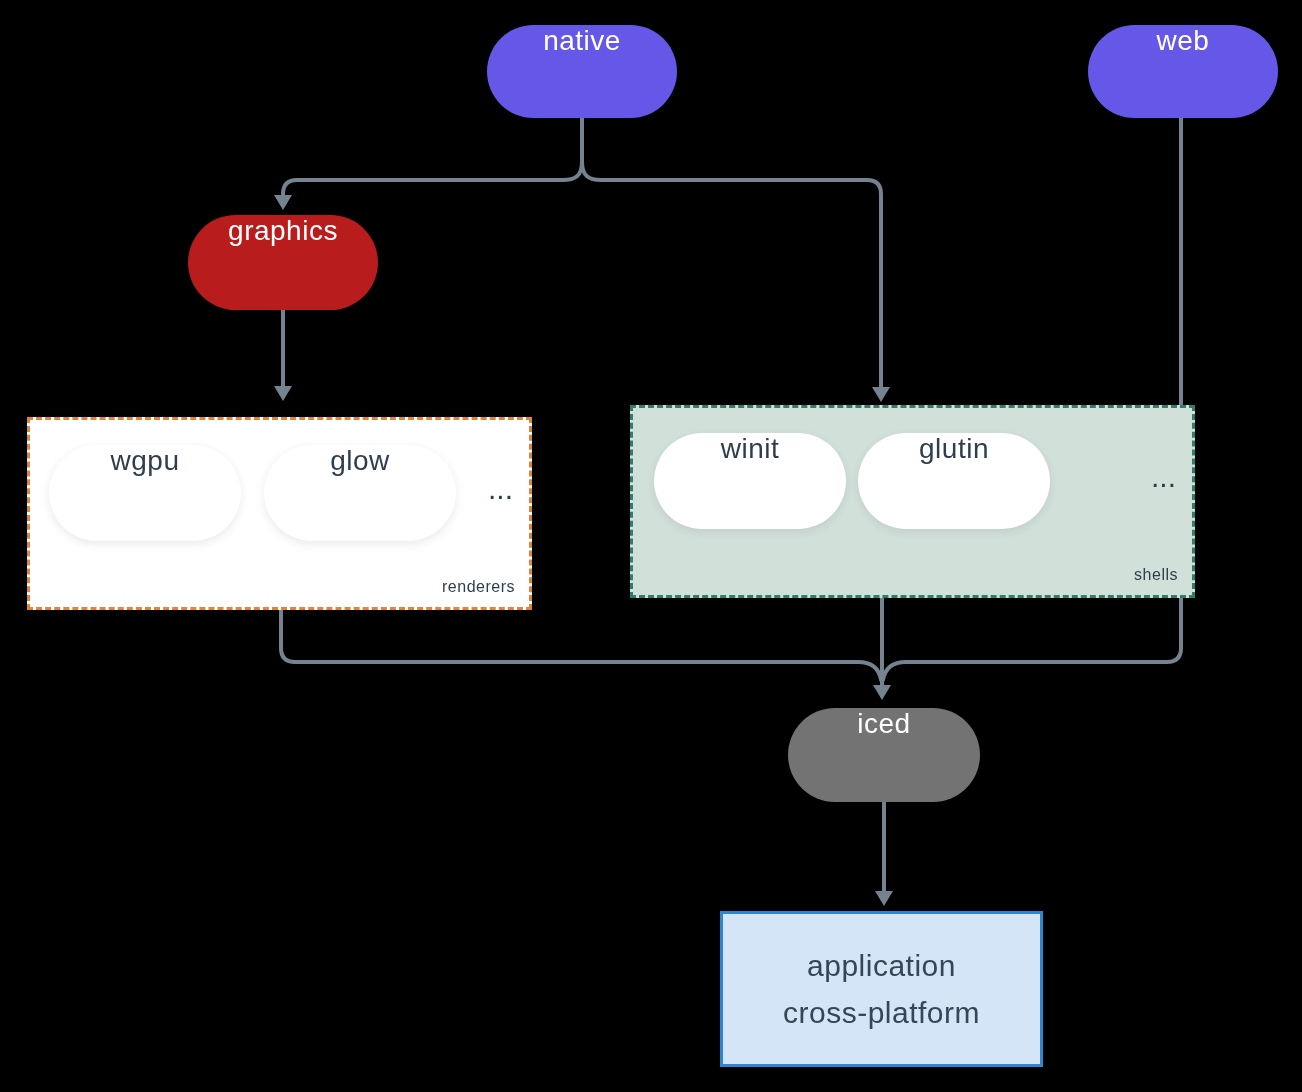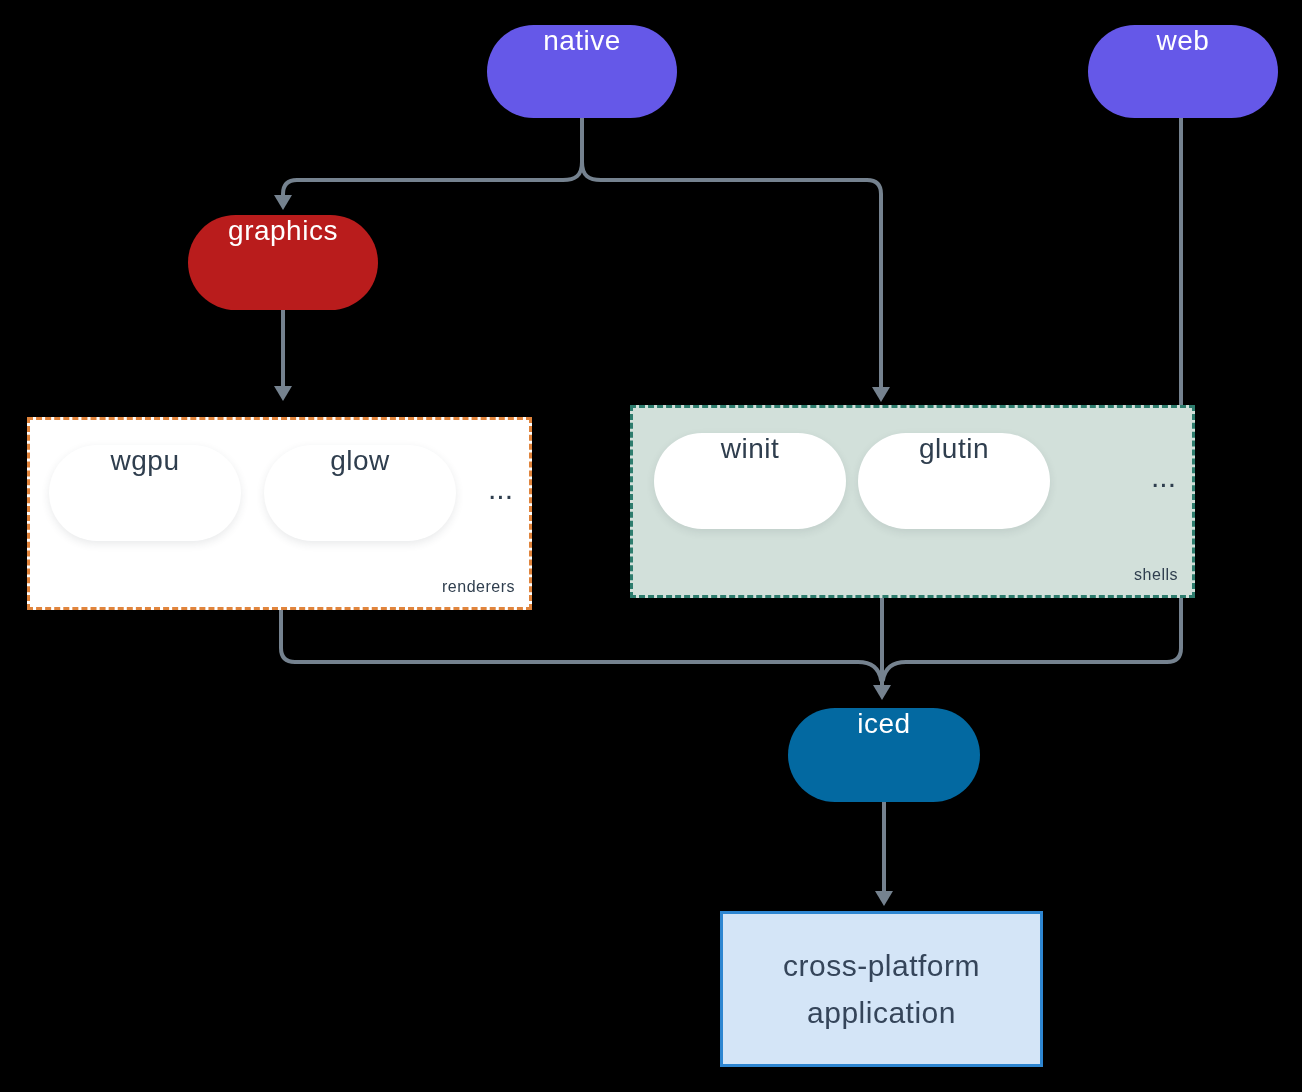--- a/index.html
+++ b/index.html
@@ -27,7 +27,7 @@
   }
   .pill-purple { background: #6558e8; }
   .pill-orange { background: #b91c1c; }
-  .pill-blue   { background: #0369a1; }
+  .pill-blue   { background: #737373; }
   .pill-white  {
     background: #ffffff;
     color: #2f3e4e;

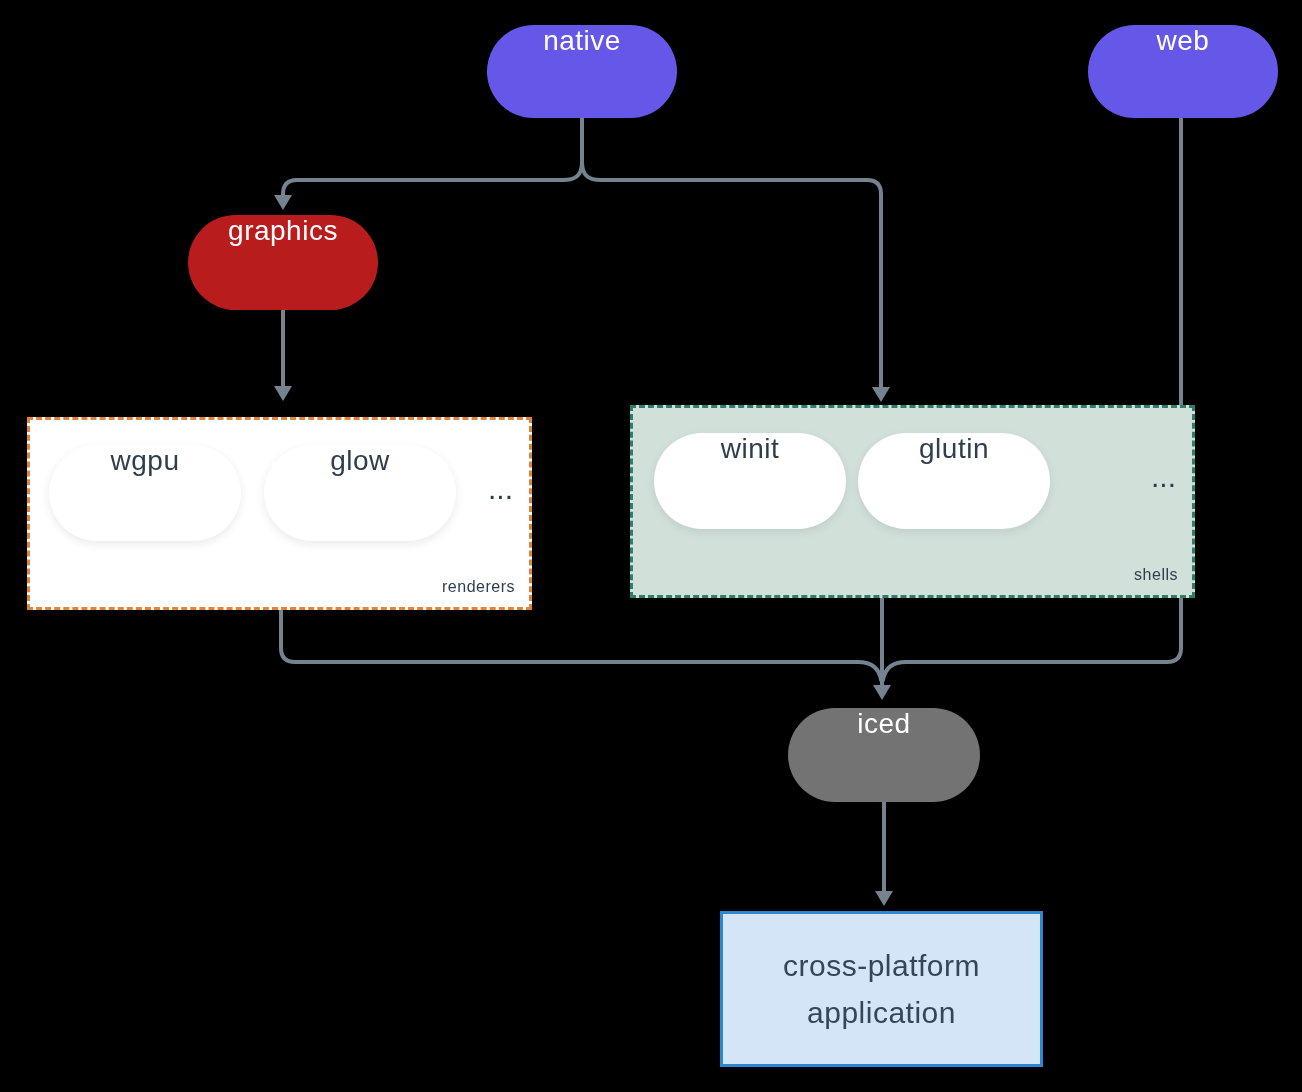--- a/index.html
+++ b/index.html
@@ -184,8 +184,8 @@
   </div>
 
   <div id="app-box">
+    <span>application</span>
     <span>cross-platform</span>
-    <span>application</span>
   </div>
 
 </div>

